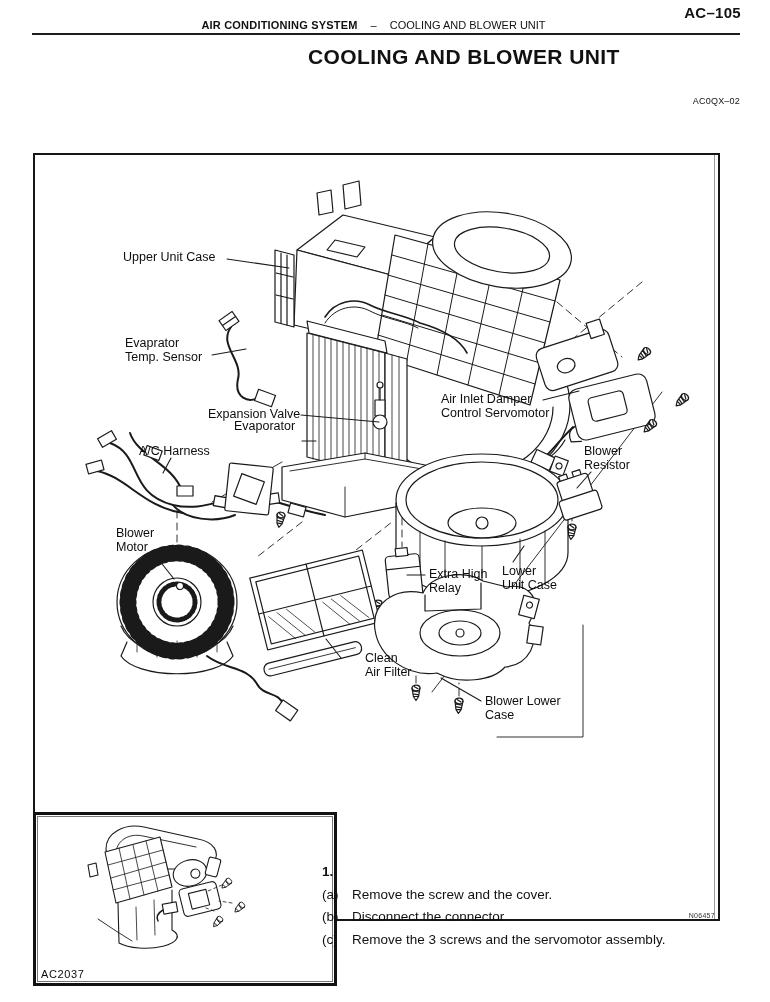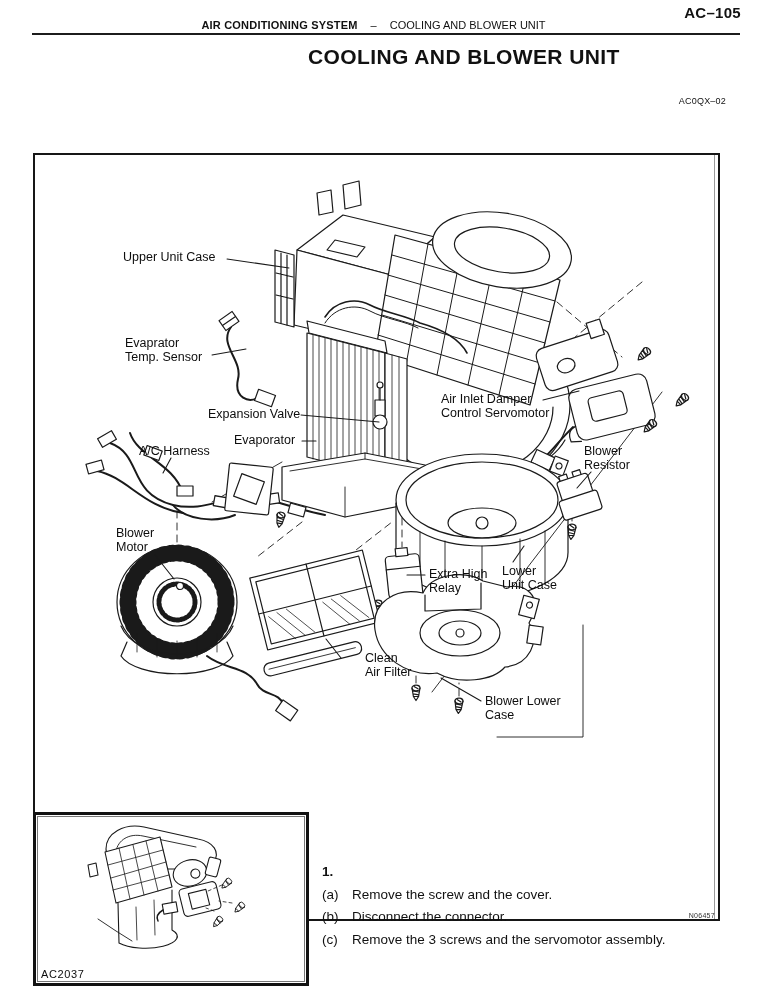--- a/index.html
+++ b/index.html
@@ -16,7 +16,7 @@
   .header-line .hl-sep{margin:0 13px;}
   .header-rule{left:32px;top:33px;width:708px;height:2px;background:#1c1c1c;}
   .page-title{left:308px;top:44px;font-size:21px;font-weight:bold;line-height:25px;letter-spacing:.4px;white-space:nowrap;}
-  .doc-code{right:44px;top:96px;font-size:9px;letter-spacing:.2px;}
+  .doc-code{right:30px;top:96px;font-size:9px;letter-spacing:.2px;}
   
   .figure-box{left:33px;top:153px;width:687px;height:768px;border:2px solid #161616;box-sizing:border-box;background:#fff;}
   .figure-box .inner-right-line{position:absolute;top:0;right:3px;width:1px;height:100%;background:#9a9a9a;}

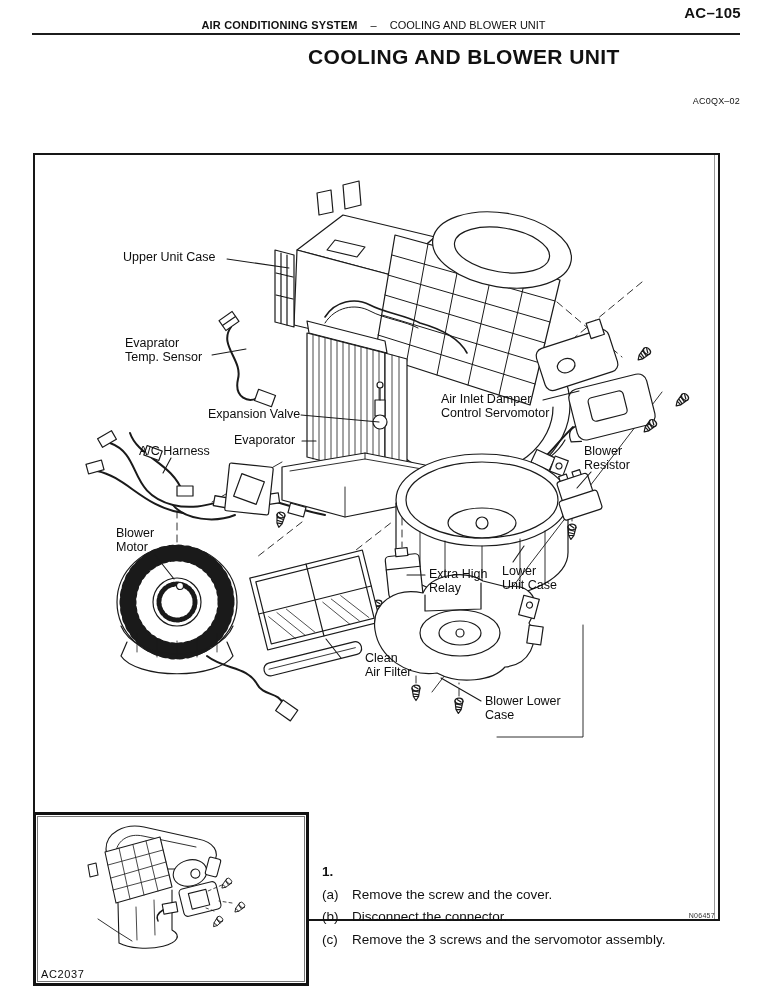--- a/index.html
+++ b/index.html
@@ -257,7 +257,7 @@
   <div class="dlabel" style="left:90px;top:182px;">Evaprator
 Temp. Sensor</div>
   <div class="dlabel" style="left:173px;top:253px;">Expansion Valve</div>
-  <div class="dlabel" style="left:199px;top:279px;">Evaporator</div>
+  <div class="dlabel" style="left:199px;top:265px;">Evaporator</div>
   <div class="dlabel" style="left:104px;top:290px;">A/C Harness</div>
   <div class="dlabel" style="left:81px;top:372px;">Blower
 Motor</div>

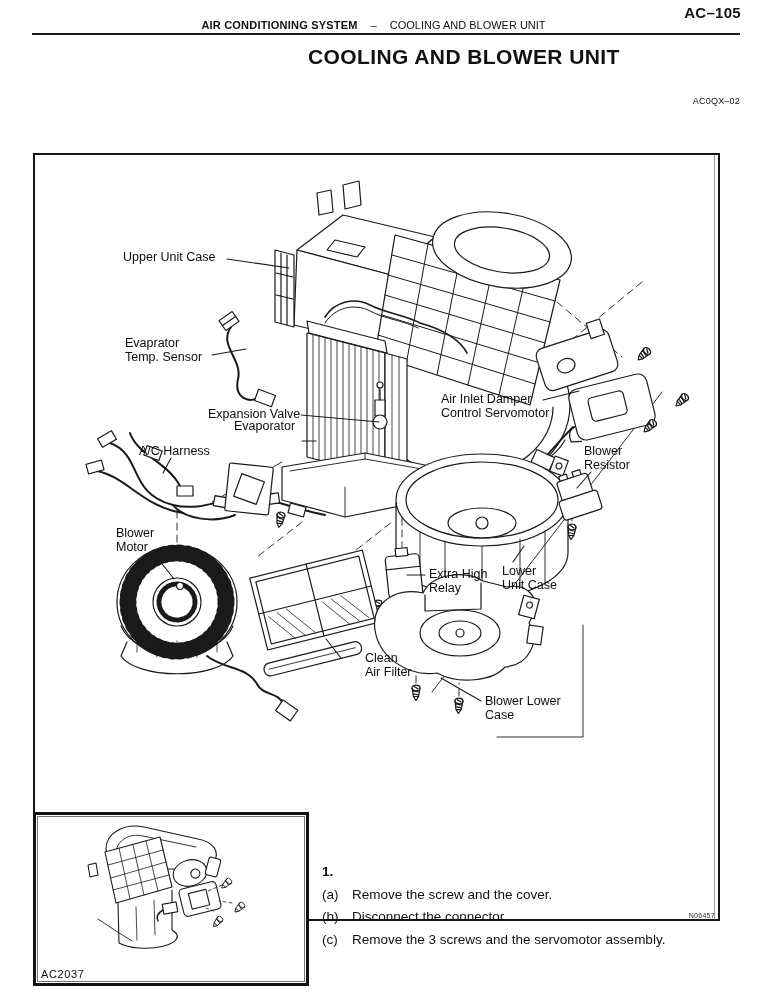--- a/index.html
+++ b/index.html
@@ -23,7 +23,7 @@
   .figure-code{position:absolute;right:3px;bottom:0px;font-size:7px;color:#333;letter-spacing:.3px;}
   .dlabel{position:absolute;font-size:12.5px;line-height:13.5px;white-space:pre-line;color:#0d0d0d;}
   
-  .inset-box{left:33px;top:812px;width:276px;height:174px;border:3px solid #121212;box-sizing:border-box;background:#fff;}
+  .inset-box{left:33px;top:812px;width:304px;height:174px;border:3px solid #121212;box-sizing:border-box;background:#fff;}
   .inset-inner{position:absolute;inset:1px;border:1px solid #777;pointer-events:none;}
   .inset-code{position:absolute;left:5px;bottom:3px;font-size:11px;letter-spacing:.6px;color:#0d0d0d;}
   

